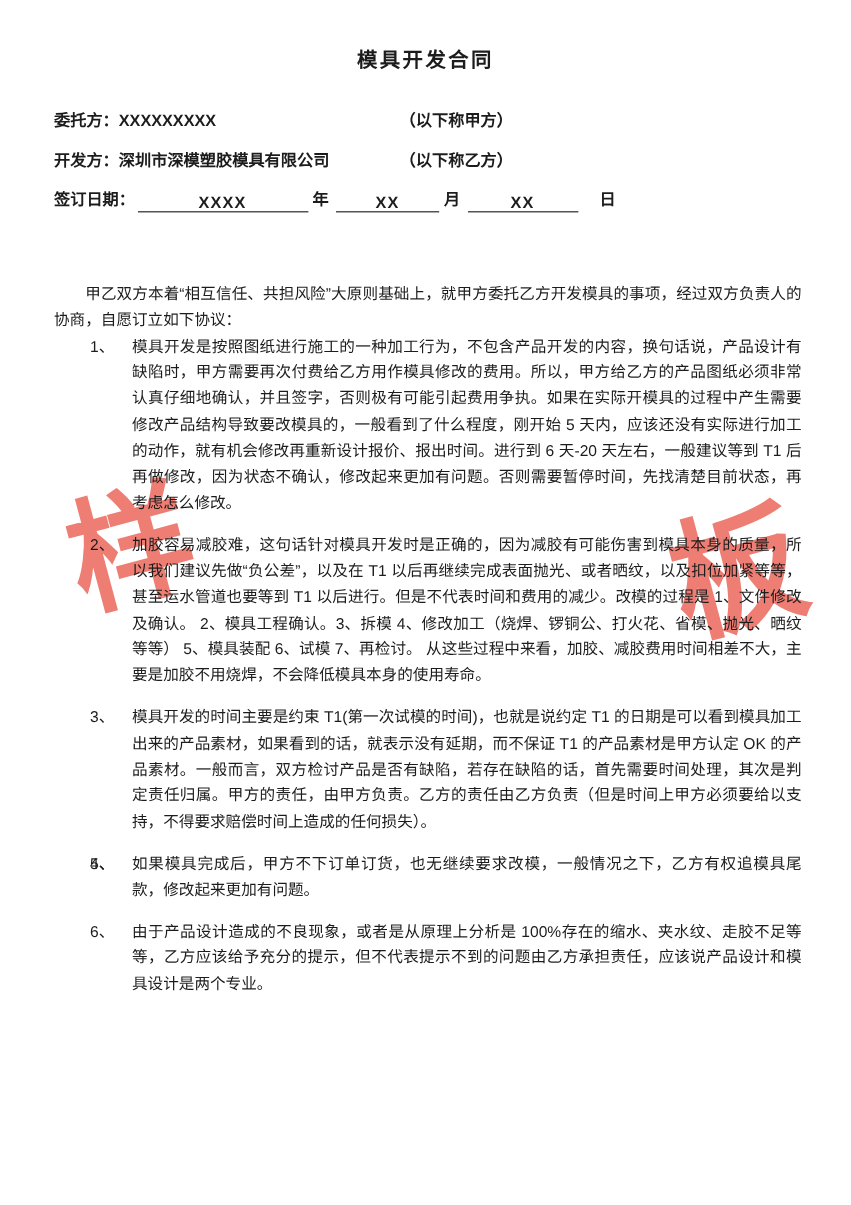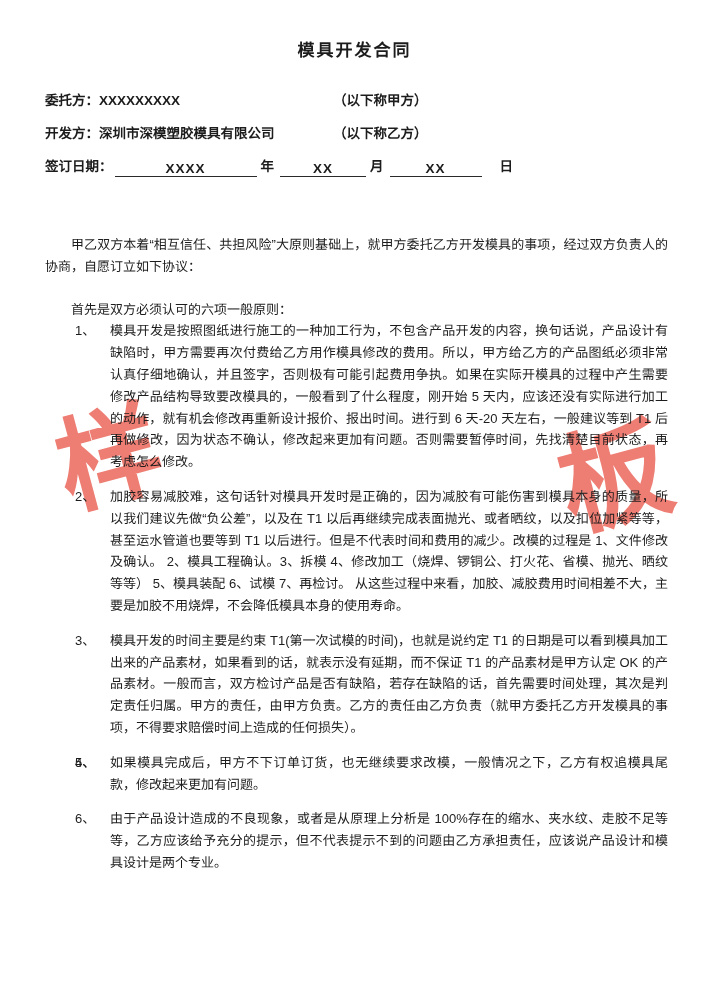--- a/index.html
+++ b/index.html
@@ -148,7 +148,6 @@
 
       <p class="intro">甲乙双方本着“相互信任、共担风险”大原则基础上，就甲方委托乙方开发模具的事项，经过双方负责人的协商，自愿订立如下协议：</p>
 
-      <p class="principles-heading">首先是双方必须认可的六项一般原则：</p>
 
       <ol class="principles-list">
 

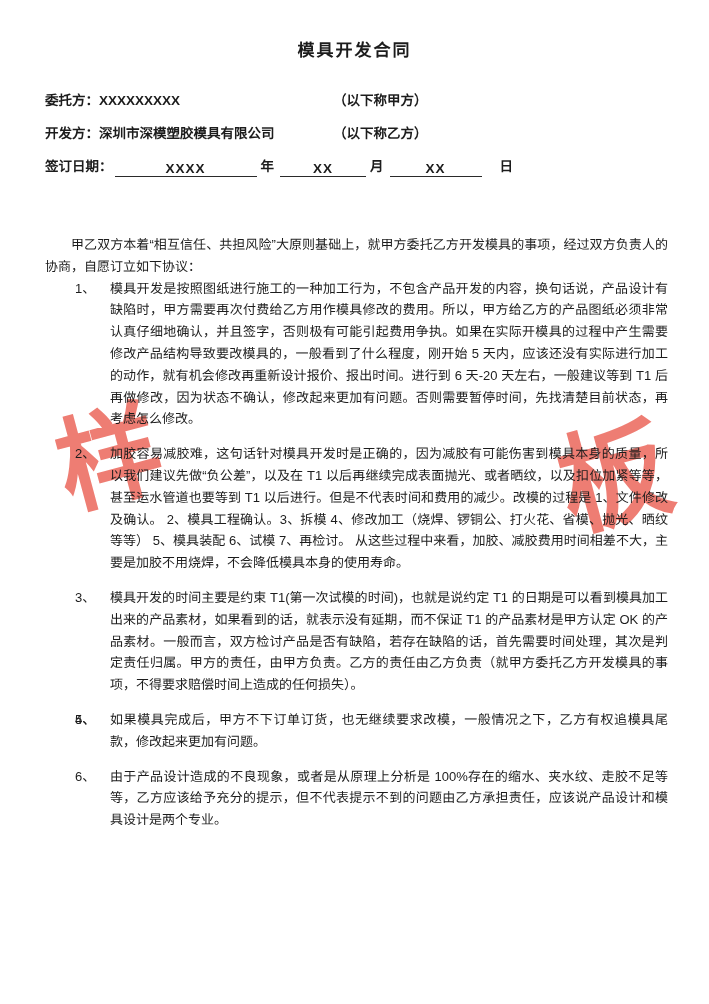--- a/index.html
+++ b/index.html
@@ -163,7 +163,7 @@
 
         <li class="principle-item">
           <span class="principle-num">3、</span>
-          <span>模具开发的时间主要是约束 T1(第一次试模的时间)，也就是说约定 T1 的日期是可以看到模具加工出来的产品素材，如果看到的话，就表示没有延期，而不保证 T1 的产品素材是甲方认定 OK 的产品素材。一般而言，双方检讨产品是否有缺陷，若存在缺陷的话，首先需要时间处理，其次是判定责任归属。甲方的责任，由甲方负责。乙方的责任由乙方负责（就甲方委托乙方开发模具的事项，不得要求赔偿时间上造成的任何损失）。</span>
+          <span>模具开发的时间主要是约束 T1(第一次试模的时间)，也就是说约定 T1 的日期是可以看到模具加工出来的产品素材，如果看到的话，就表示没有延期，而不保证 T1 的产品素材是甲方认定 OK 的产品素材。一般而言，双方检讨产品是否有缺陷，若存在缺陷的话，首先需要时间处理，其次是判定责任归属。甲方的责任，由甲方负责。乙方的责任由乙方负责（但是时间上甲方必须要给以支持，不得要求赔偿时间上造成的任何损失）。</span>
         </li>
 
         <li class="principle-item">

